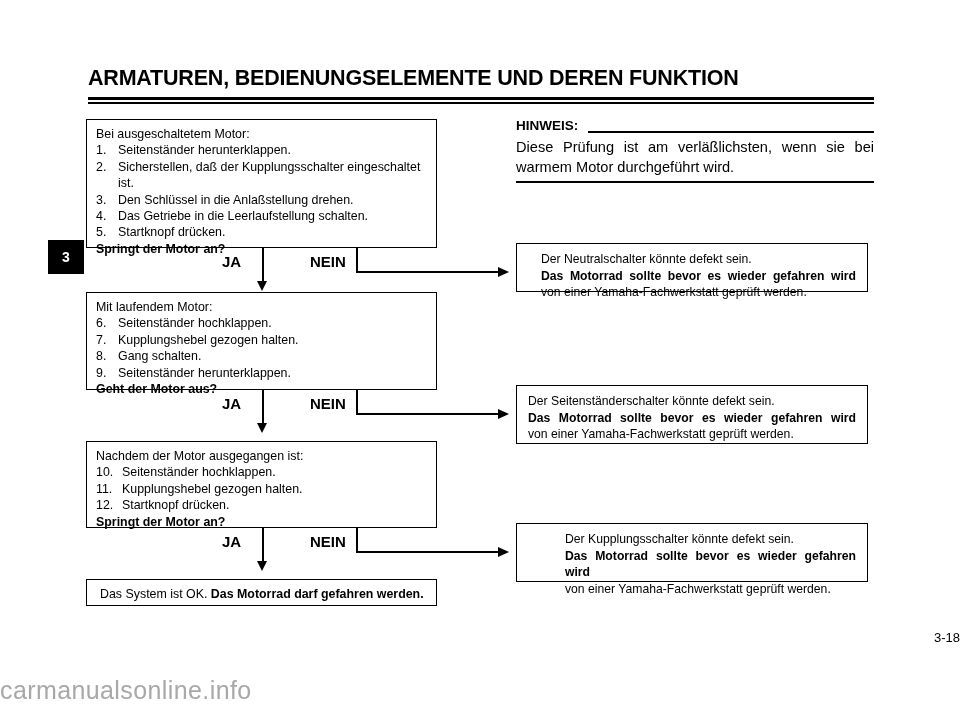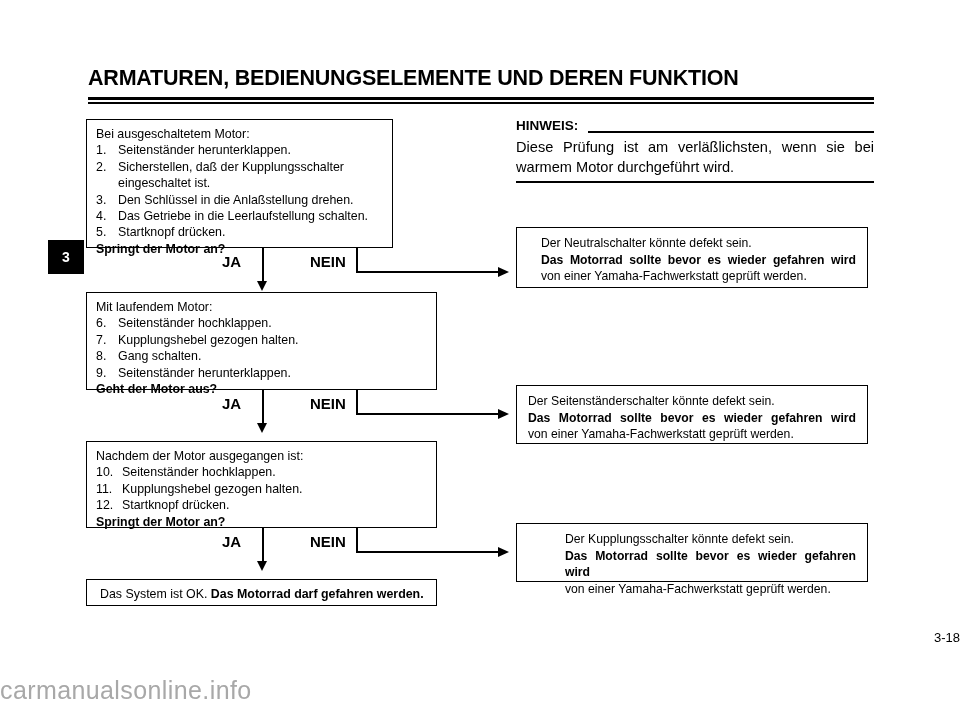--- a/index.html
+++ b/index.html
@@ -182,7 +182,7 @@
 
   <div class="chapter-tab">3</div>
 
-  <div class="flowbox" style="left:86px; top:119px; width:307px; height:129px;">
+  <div class="flowbox" style="left:86px; top:119px; width:351px; height:129px;">
     <div class="lead">Bei ausgeschaltetem Motor:</div>
     <div class="steps">
       <div class="step">

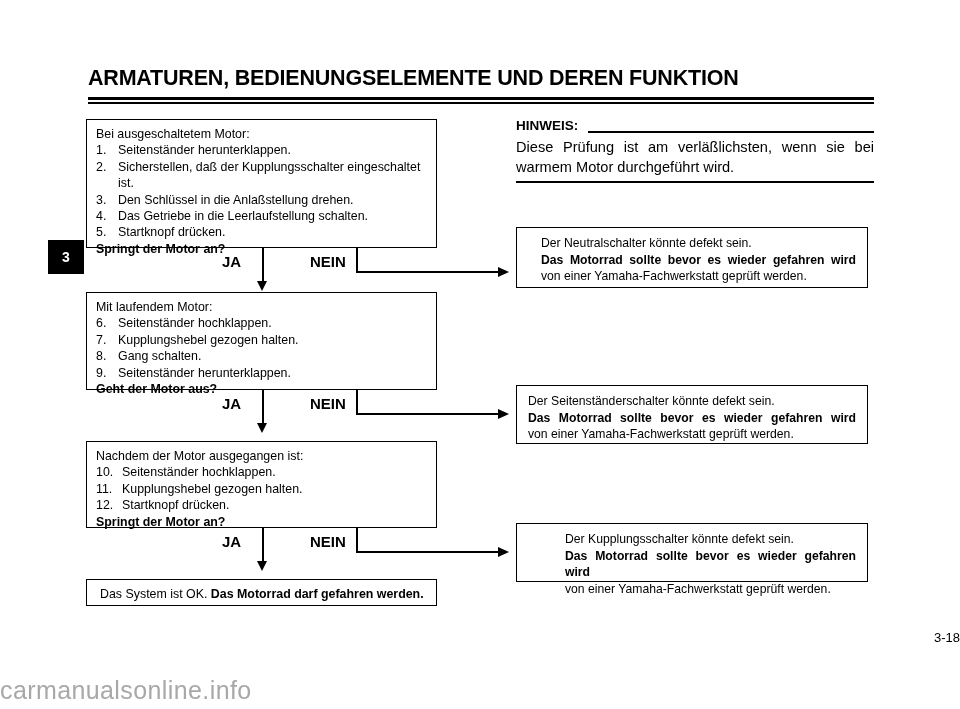--- a/index.html
+++ b/index.html
@@ -290,7 +290,7 @@
     <div class="note-rule-bottom"></div>
   </div>
 
-  <div class="resultbox" style="left:516px; top:227px; width:352px; height:61px;padding-left:24px;">
+  <div class="resultbox" style="left:516px; top:243px; width:352px; height:49px;padding-left:24px;">
     <div class="r1">Der Neutralschalter könnte defekt sein.</div>
     <div class="r2">Das Motorrad sollte bevor es wieder gefahren wird</div>
     <div class="r3">von einer Yamaha-Fachwerkstatt geprüft werden.</div>

